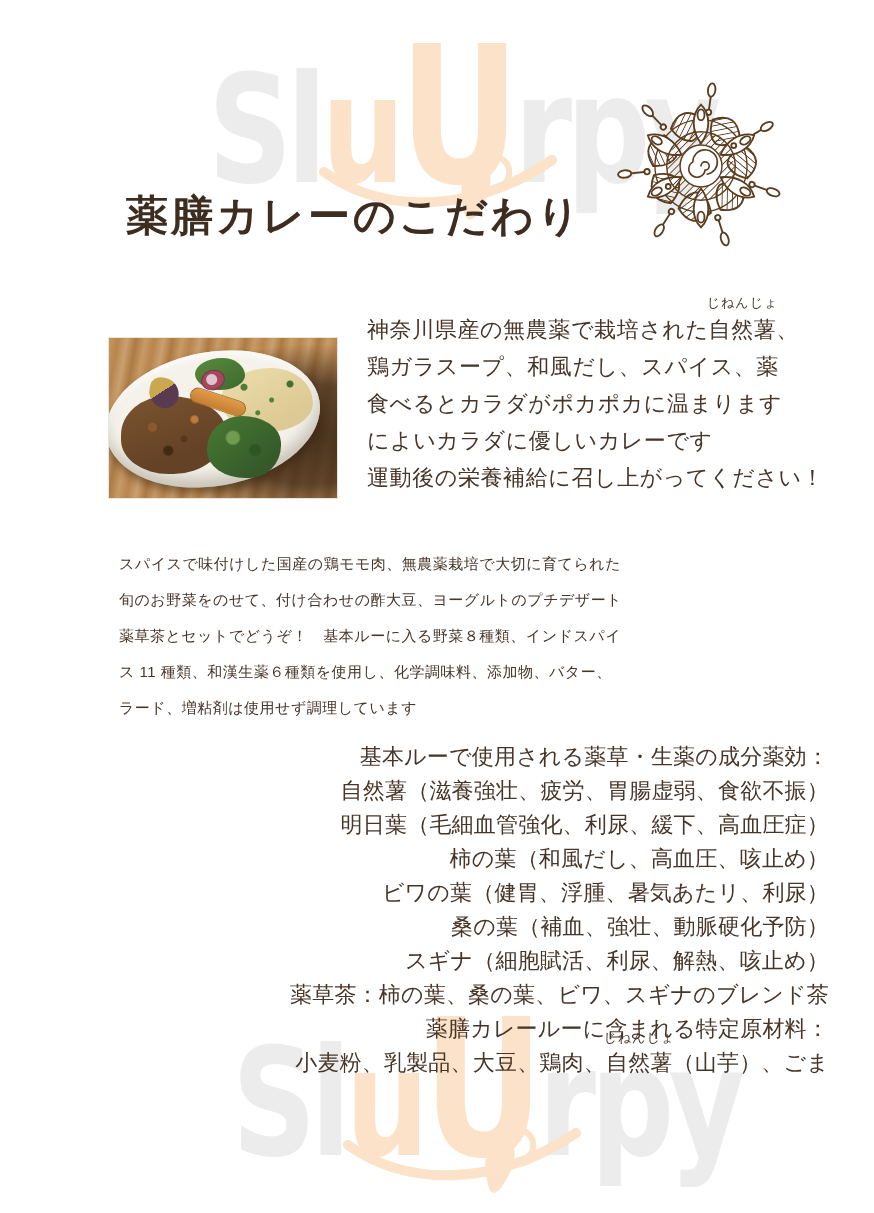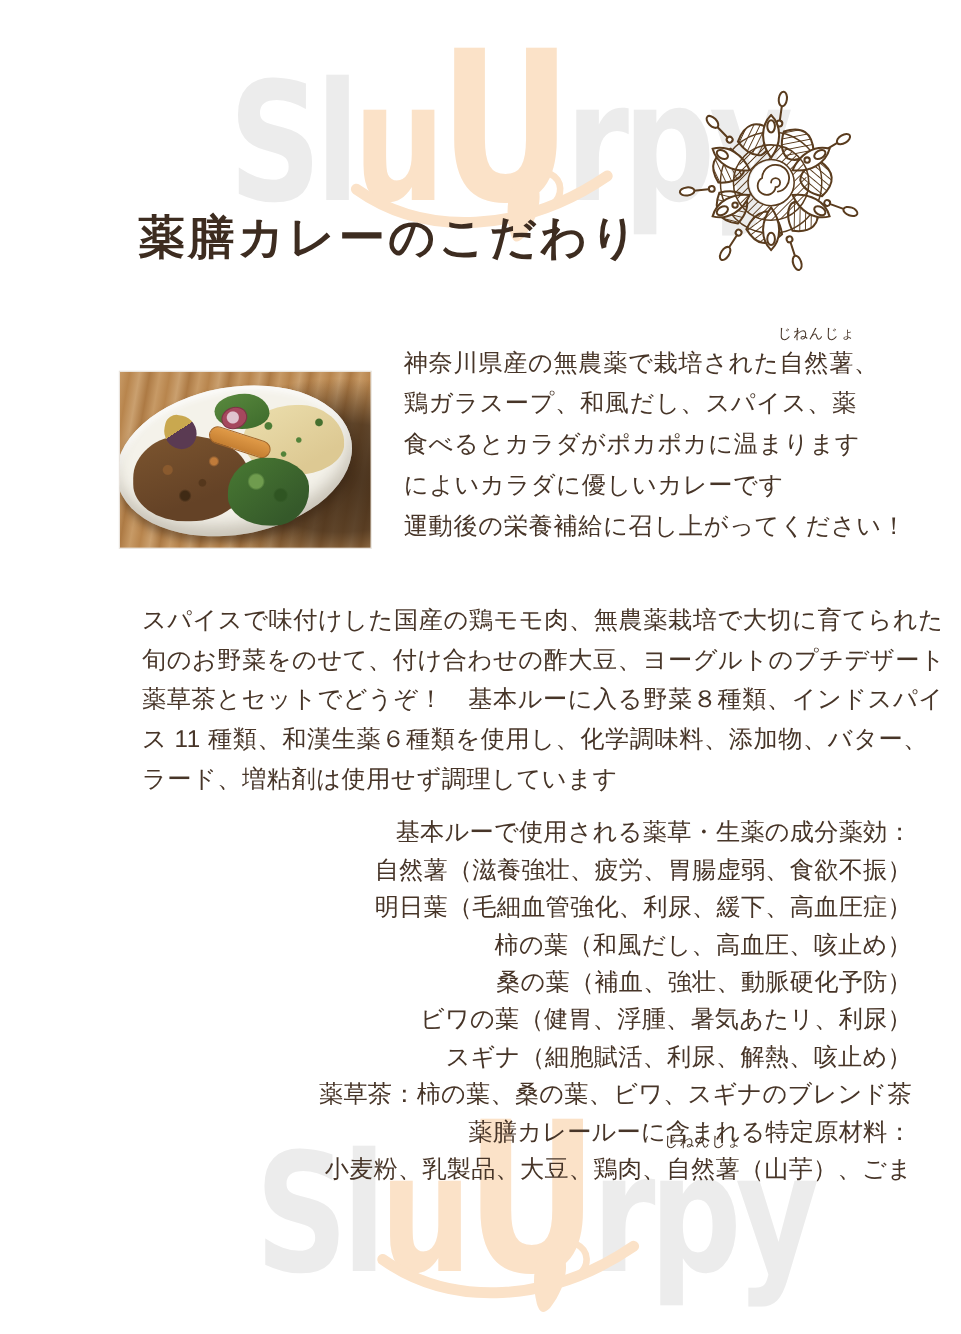--- a/index.html
+++ b/index.html
@@ -97,8 +97,8 @@
     font-size:22px; line-height:37px; letter-spacing:0.6px;
   }
   .bodytext {
-    position:absolute; left:129px; top:546px; width:706px; z-index:2;
-    font-size:22px; line-height:36px; letter-spacing:0.5px;
+    position:absolute; left:119px; top:546px; width:706px; z-index:2;
+    font-size:15px; line-height:36px; letter-spacing:0.5px;
   }
   .herbs {
     position:absolute; left:119px; top:740px; width:710px; z-index:2;

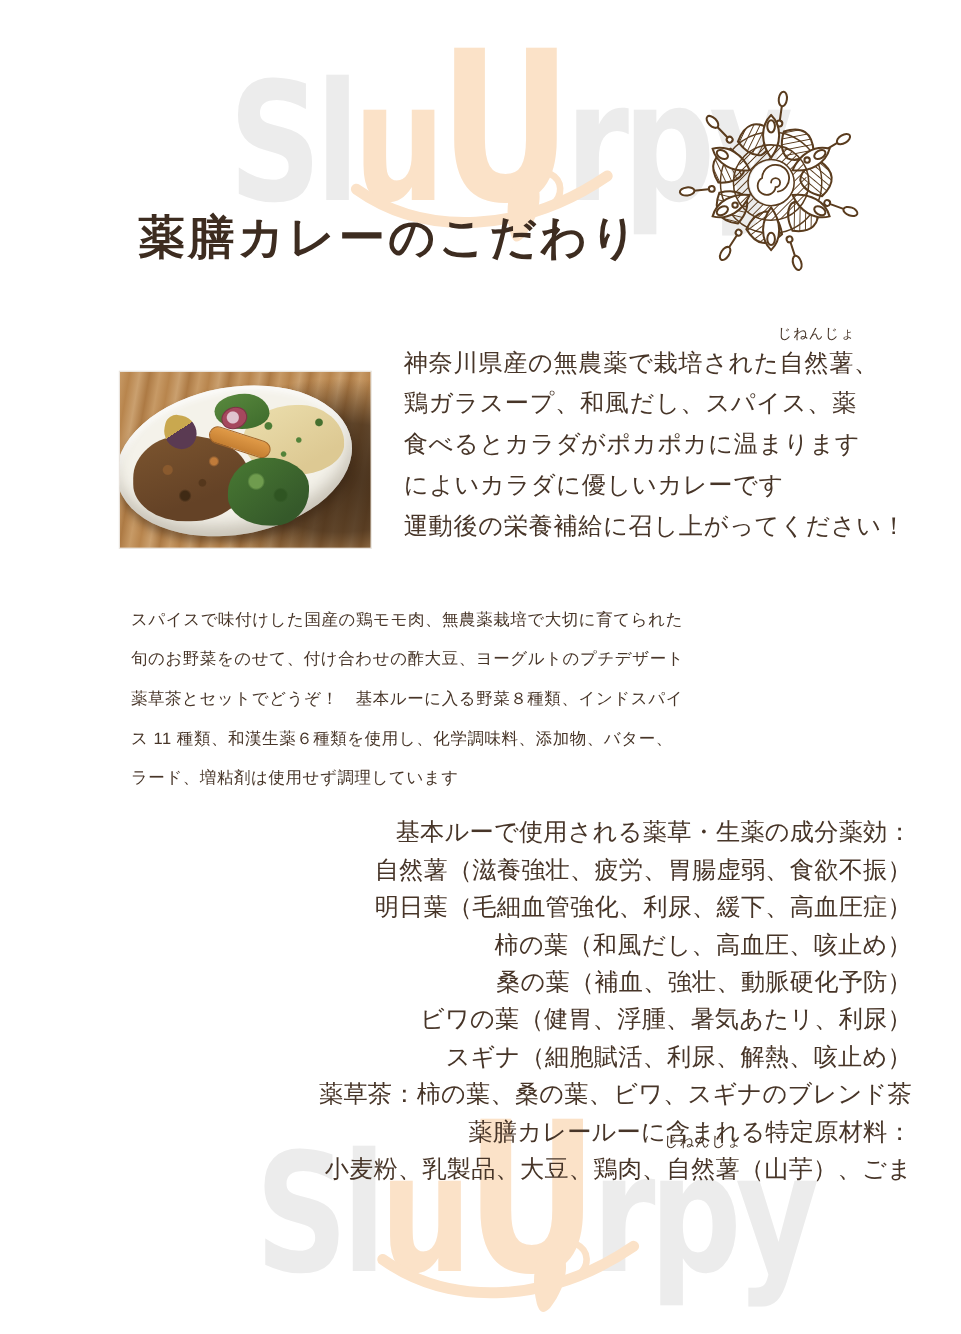--- a/index.html
+++ b/index.html
@@ -278,8 +278,8 @@
     <div class="line indent">自然薯（滋養強壮、疲労、胃腸虚弱、食欲不振）</div>
     <div class="line indent">明日葉（毛細血管強化、利尿、緩下、高血圧症）</div>
     <div class="line indent">柿の葉（和風だし、高血圧、咳止め）</div>
+    <div class="line indent">ビワの葉（健胃、浮腫、暑気あたリ、利尿）</div>
     <div class="line indent">桑の葉（補血、強壮、動脈硬化予防）</div>
-    <div class="line indent">ビワの葉（健胃、浮腫、暑気あたリ、利尿）</div>
     <div class="line indent">スギナ（細胞賦活、利尿、解熱、咳止め）</div>
     <div class="line">薬草茶：柿の葉、桑の葉、ビワ、スギナのブレンド茶</div>
     <div class="line">薬膳カレールーに含まれる特定原材料：</div>

